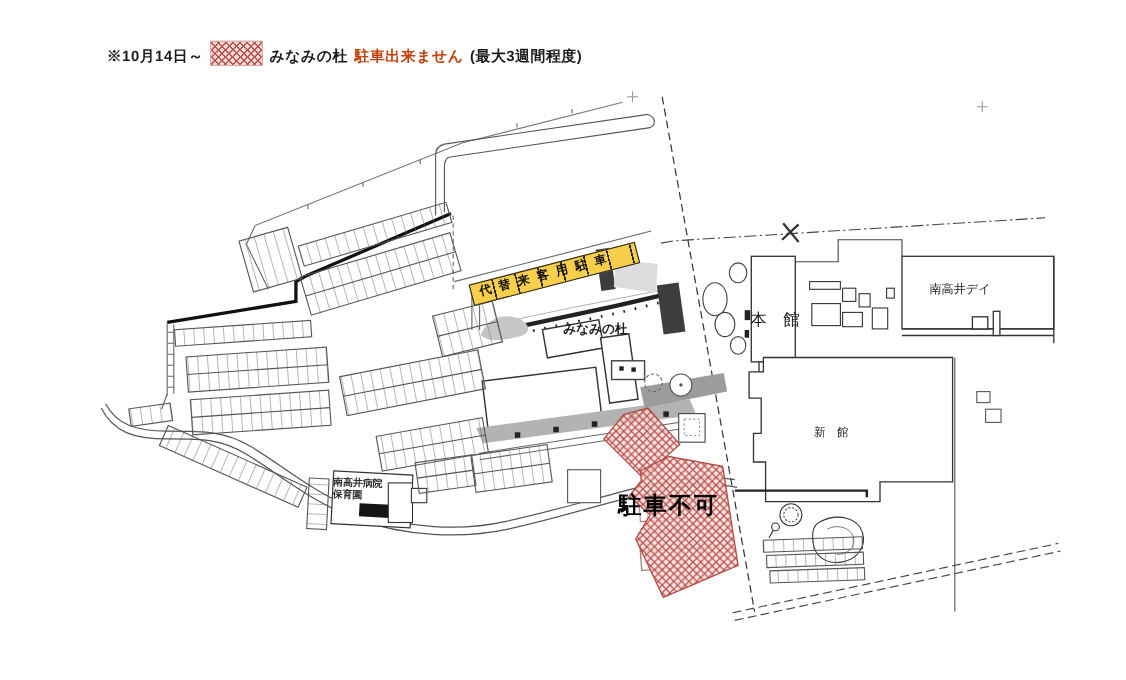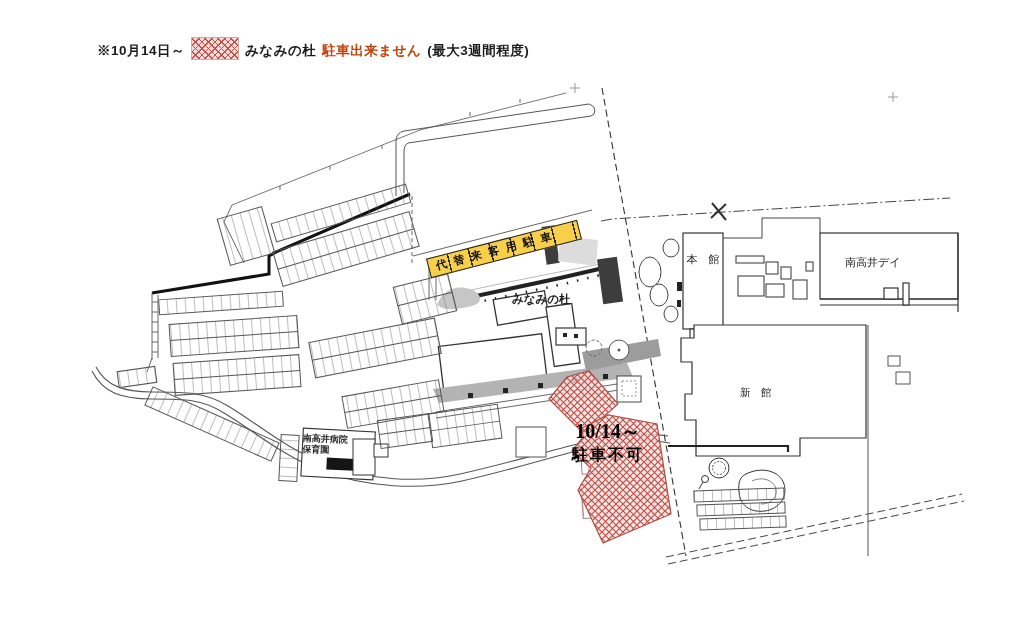--- a/index.html
+++ b/index.html
@@ -22,7 +22,7 @@
         font-size:11px;font-weight:700;color:#111;letter-spacing:7px;
         line-height:17px;padding-left:7px;overflow:hidden;}
   .minami{left:512px;top:292px;font-size:11.5px;font-weight:bold;}
-  .honkan{left:682px;top:252px;width:42px;text-align:center;font-size:11px;}
+  .honkan{left:682px;top:281px;width:42px;text-align:center;font-size:15px;}
   .day{left:845px;top:255px;font-size:11px;font-family:Liberation Mono, monospace;}
   .shinkan{left:740px;top:386px;font-size:10.5px;text-align:right;}
   .nursery{left:303px;top:433px;font-size:9px;line-height:1.25;font-weight:700;color:#2a2a2a;

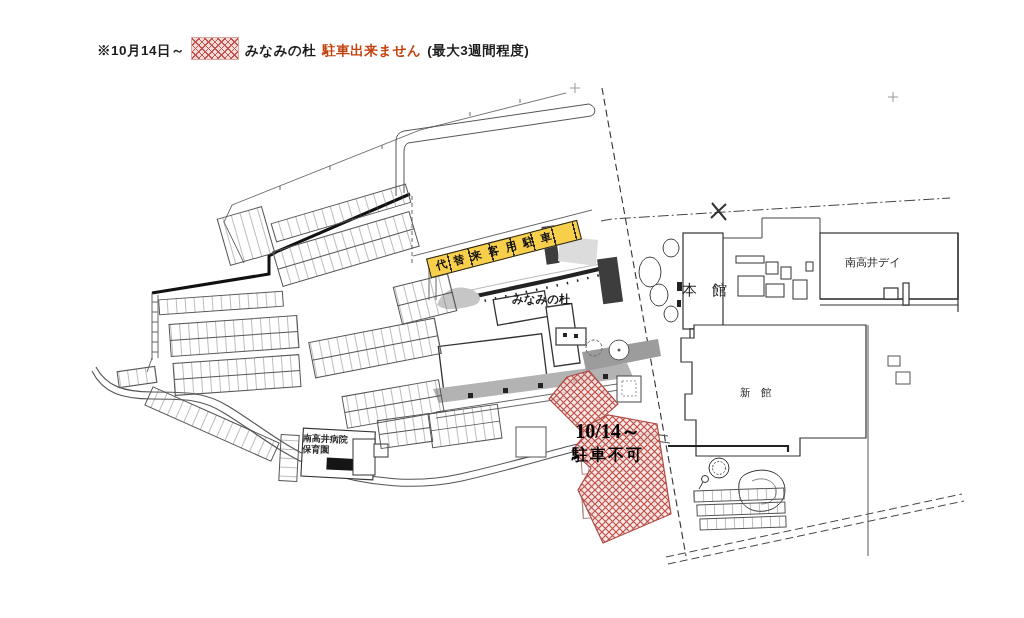--- a/index.html
+++ b/index.html
@@ -283,7 +283,6 @@
   <div>南高井病院</div>
   <div>保育園</div>
 </div>
-<div class="lbl closed closed-date">10/14～</div>
 <div class="lbl closed closed-text">駐車不可</div>
 
 </div>

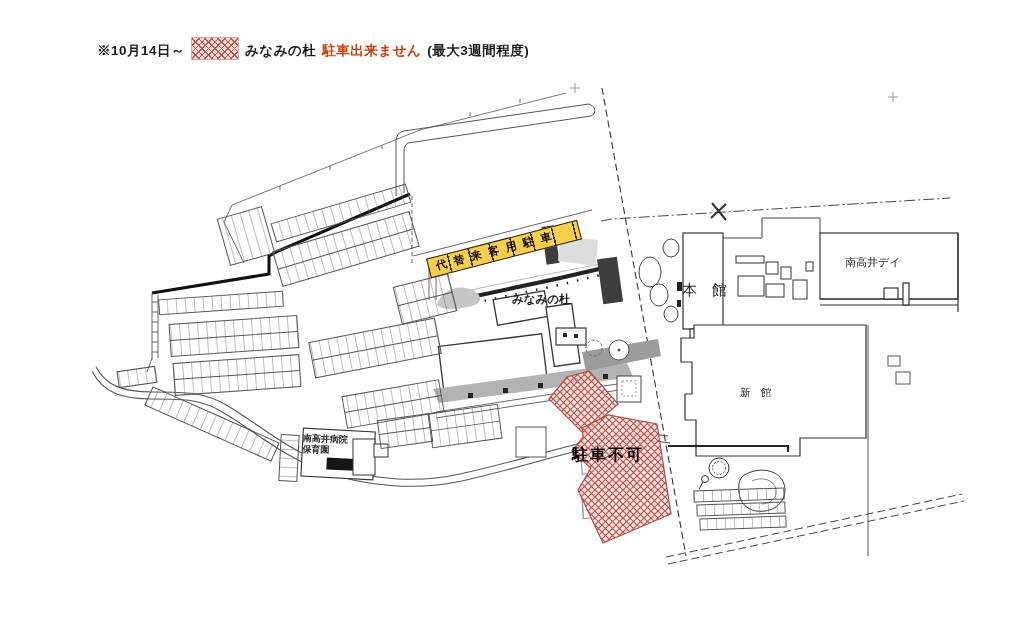--- a/index.html
+++ b/index.html
@@ -29,7 +29,7 @@
            transform:rotate(2deg);transform-origin:left top;}
   .closed{font-family:"Liberation Serif",serif;font-weight:700;color:#000;text-align:center;}
   .closed-date{left:556px;top:418px;width:104px;font-size:20px;}
-  .closed-text{left:546px;top:445px;width:124px;font-size:16px;letter-spacing:2px;}
+  .closed-text{left:546px;top:445px;width:124px;font-size:21px;letter-spacing:2px;}
 </style>
 </head>
 <body>

